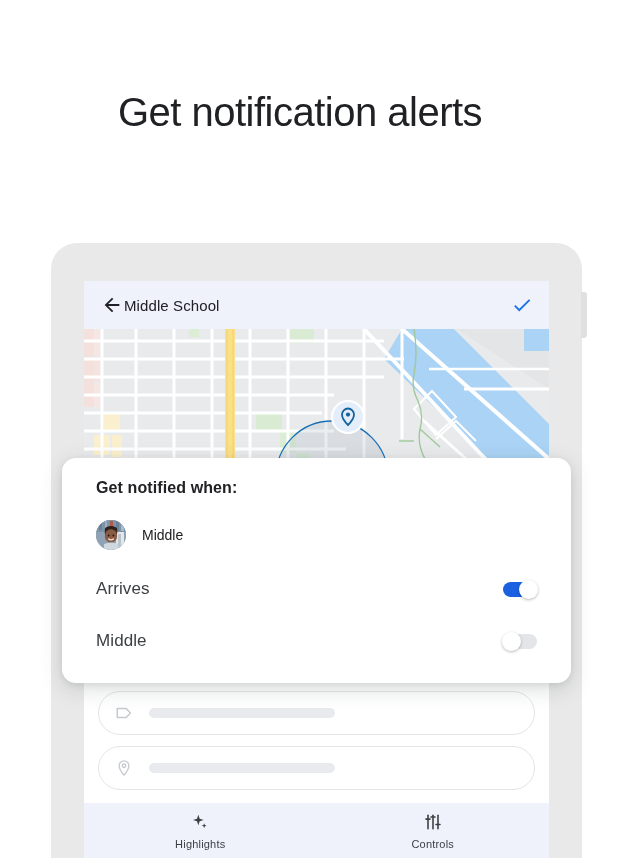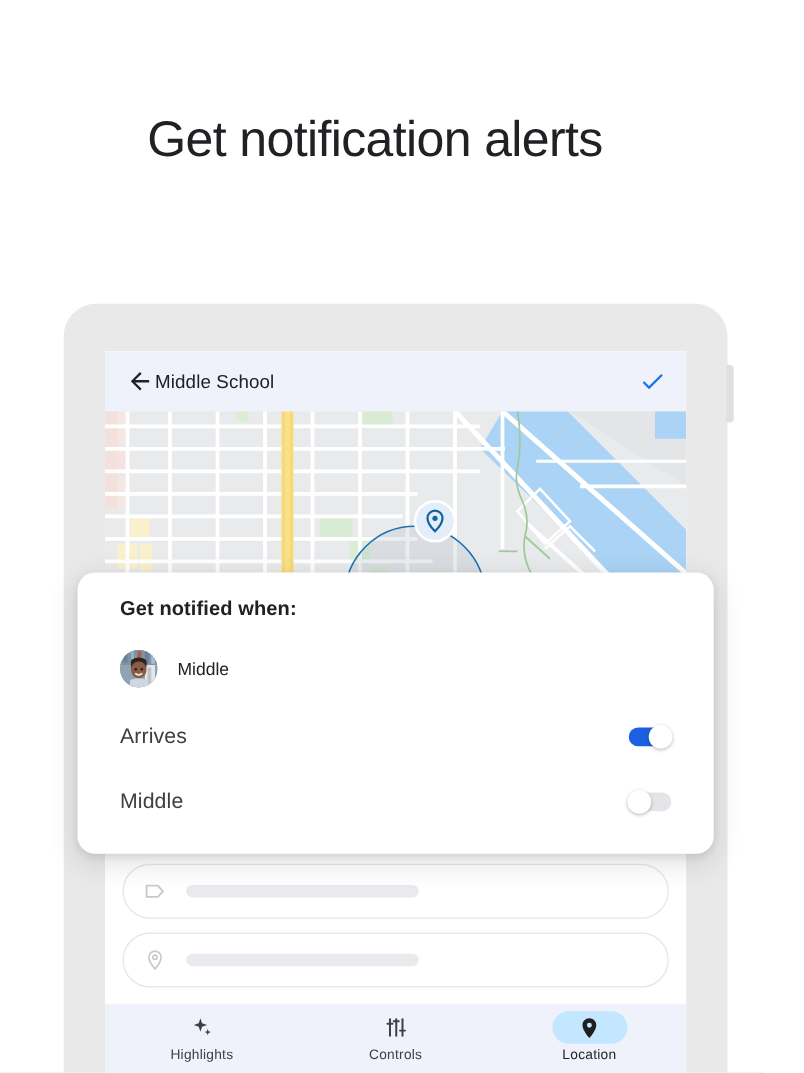--- a/index.html
+++ b/index.html
@@ -426,14 +426,6 @@
       <div class="nav-label">Controls</div>
     </div>
 
-    <div class="nav-item is-active">
-      <div class="nav-pill active">
-        <svg width="19" height="19" viewBox="0 0 24 24">
-          <path d="M12 2 c-3.9 0 -7 3.1 -7 7 c0 5.3 7 13 7 13 s7 -7.7 7 -13 c0 -3.9 -3.1 -7 -7 -7 z m0 9.5 a2.5 2.5 0 1 1 0 -5 a2.5 2.5 0 0 1 0 5 z" fill="#1f1f1f"></path>
-        </svg>
-      </div>
-      <div class="nav-label">Location</div>
-    </div>
 
   </div>
 

